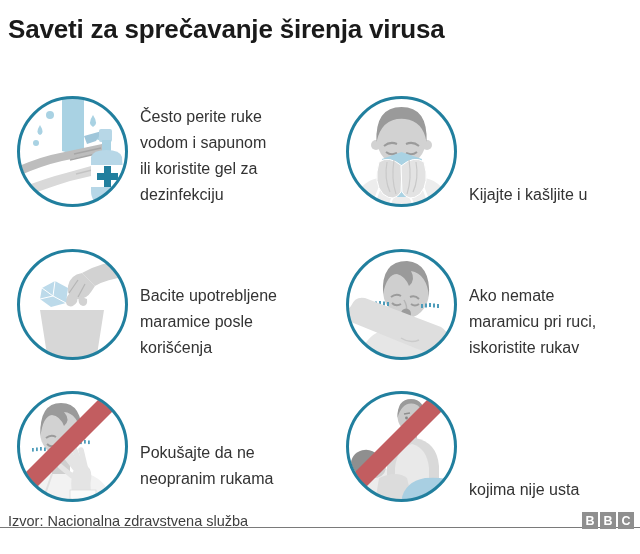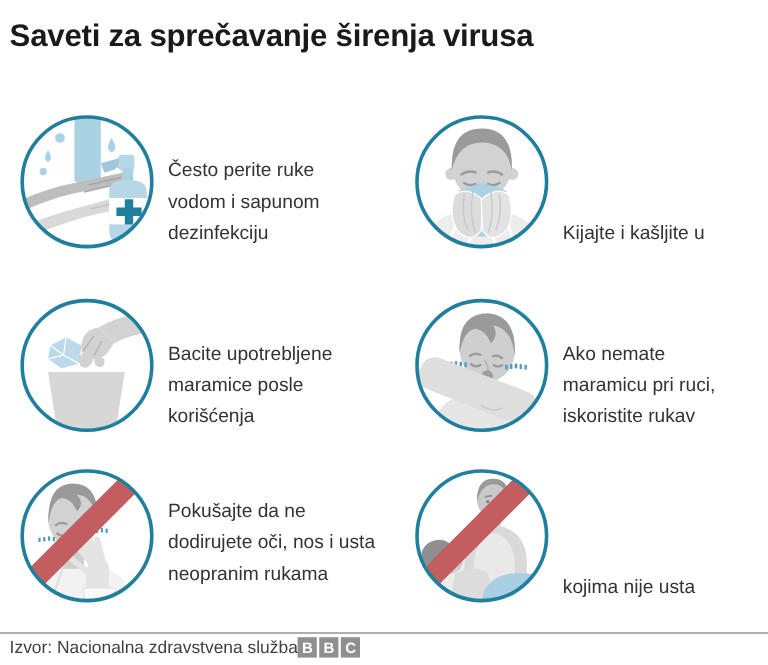--- a/index.html
+++ b/index.html
@@ -81,6 +81,7 @@
       <div class="tip-text">
         <span>Često perite ruke</span>
         <span>vodom i sapunom</span>
+        <span>ili koristite gel za</span>
         <span>dezinfekciju</span>
       </div>
     </div>

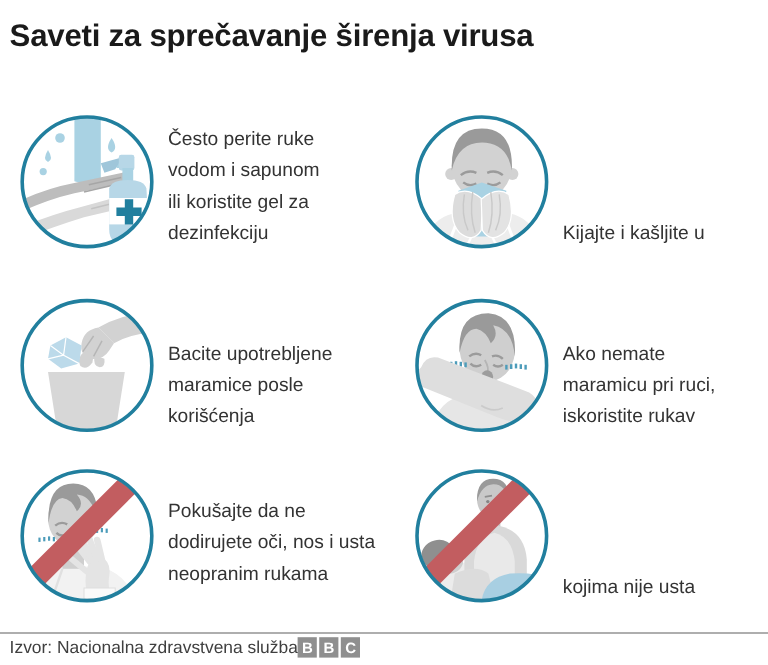--- a/index.html
+++ b/index.html
@@ -241,7 +241,6 @@
       </div>
       <div class="tip-text">
         <span>Pokušajte da ne</span>
-        <span>dodirujete oči, nos i usta</span>
         <span>neopranim rukama</span>
       </div>
     </div>

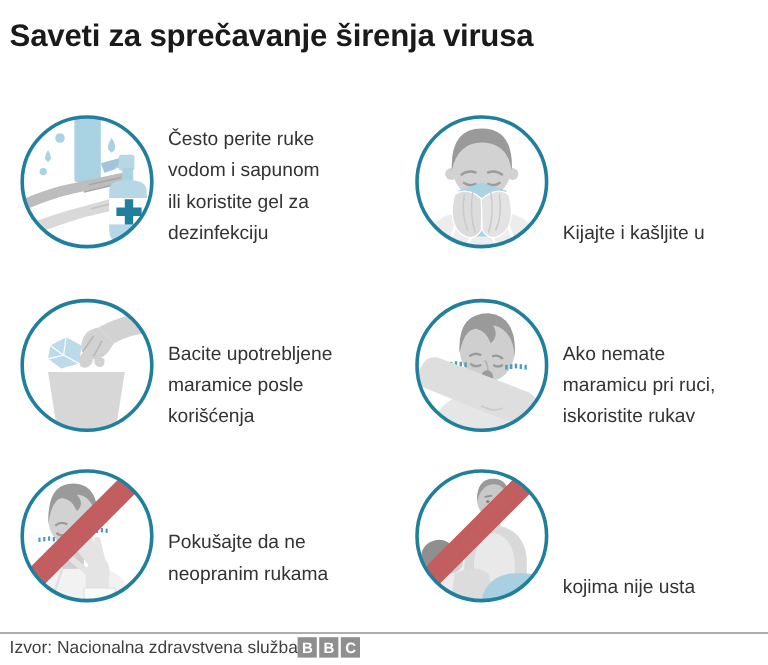--- a/index.html
+++ b/index.html
@@ -30,8 +30,8 @@
   .tip--raise .tip-text{position:relative; top:-11px;}
   .divider{position:absolute; left:0; right:0; top:527px; border-top:1px solid var(--divider);}
   .footer-row{
-    position:absolute; left:8px; right:6px; top:531px;
-    display:flex; align-items:center;
+    position:absolute; left:8px; right:6px; top:512px;
+    display:flex; justify-content:space-between; align-items:center;
   }
   .source{font-size:14.5px; color:var(--footer-text);}
   .bbc{display:flex; gap:2px;}

